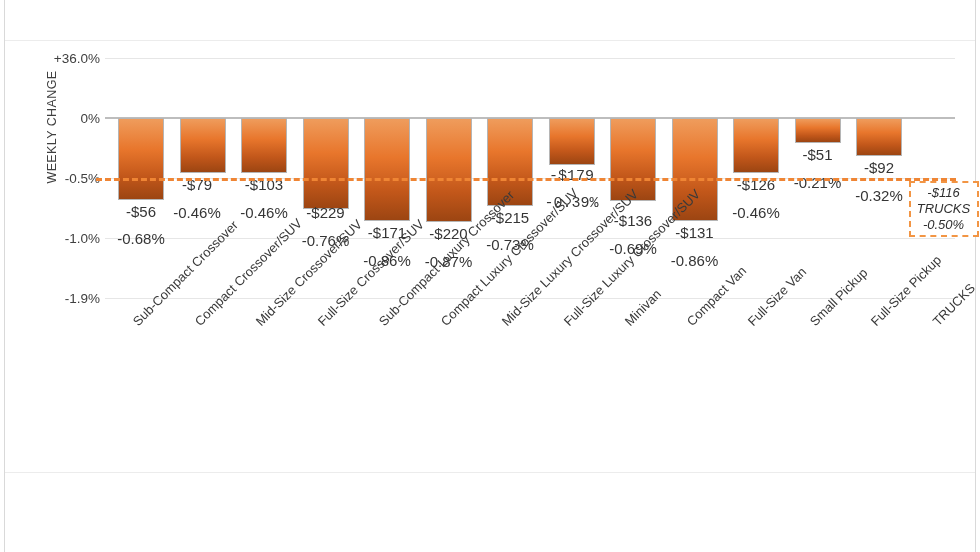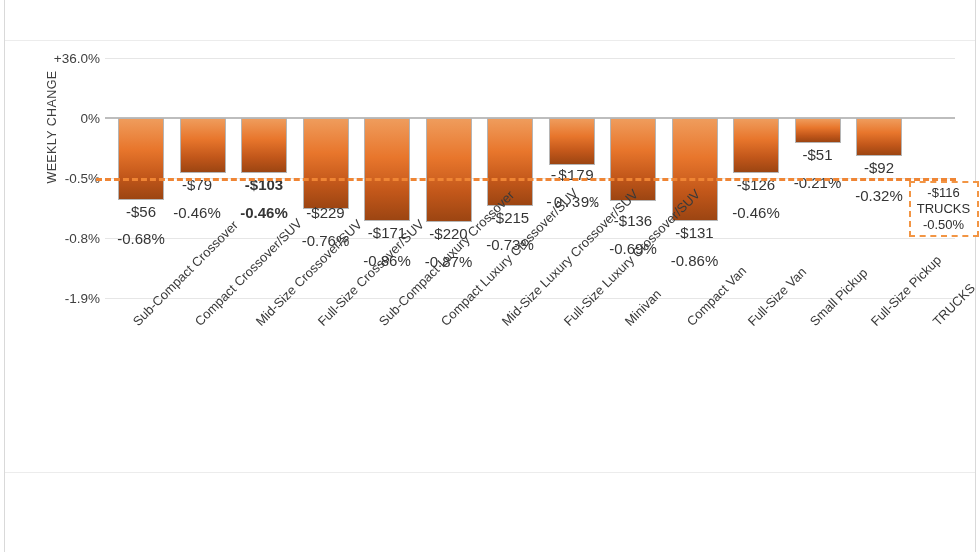--- a/index.html
+++ b/index.html
@@ -184,7 +184,7 @@
     <div id="dlabels">
         <div class="dlabel" style="left: 141px; top: 203.6px;"><span>-$56</span><span class="v2">-0.68%</span></div>
         <div class="dlabel" style="left: 197px; top: 177.2px;"><span>-$79</span><span class="v2">-0.46%</span></div>
-        <div class="dlabel" style="left: 264px; top: 177.2px; font-weight: bold;"><span>-$103</span><span class="v2">-0.46%</span></div>
+        <div class="dlabel" style="left: 264px; top: 177.2px;"><span>-$103</span><span class="v2">-0.46%</span></div>
         <div class="dlabel" style="left: 325.5px; top: 205px;"><span>-$229</span><span class="v2">-0.76%</span></div>
         <div class="dlabel" style="left: 387px; top: 225.2px;"><span>-$171</span><span class="v2">-0.86%</span></div>
         <div class="dlabel" style="left: 448.5px; top: 226.4px;"><span>-$220</span><span class="v2">-0.87%</span></div>

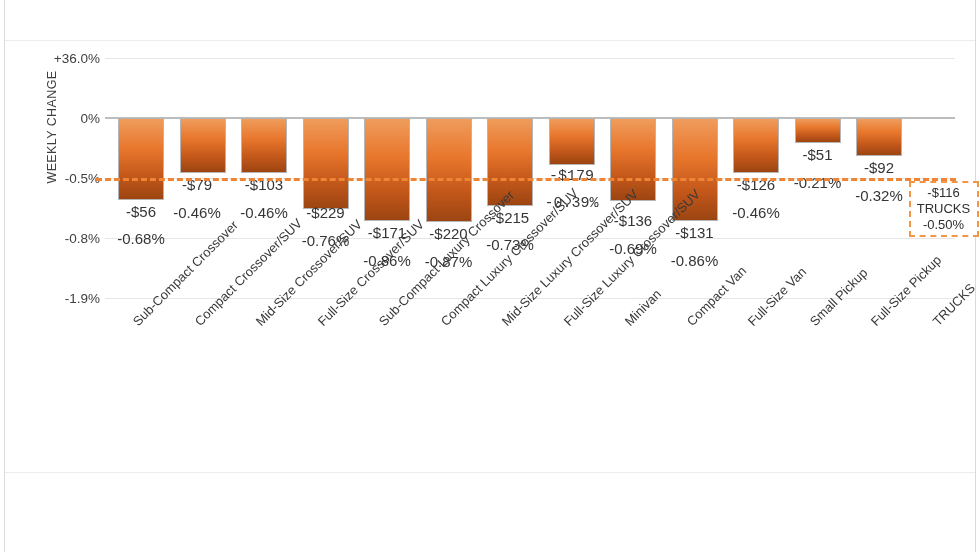--- a/index.html
+++ b/index.html
@@ -197,7 +197,7 @@
         <div class="dlabel" style="left: 879px; top: 160.4px;"><span>-$92</span><span class="v2">-0.32%</span></div>
       </div>
     <div class="avgline" style="top: 178px;"></div>
-    <div class="callout" style="left: 908.5px; top: 181px; width: 70px;">
+    <div class="callout" style="left: 908.5px; top: 181px; width: 70px; font-style: italic;">
       <span>-$116</span>
       <span>TRUCKS</span>
       <span>-0.50%</span>

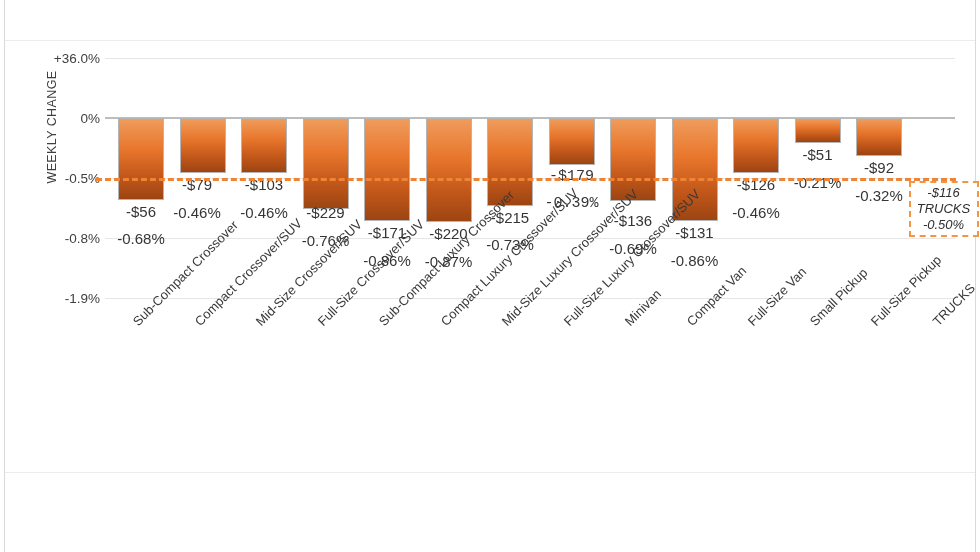--- a/index.html
+++ b/index.html
@@ -160,7 +160,7 @@
           <div class="ytick">-0.5%</div>
         </div>
         <div class="ytick-wrap" style="top: 238px;">
-          <div class="ytick">-0.8%</div>
+          <div class="ytick">-1.0%</div>
         </div>
         <div class="ytick-wrap" style="top: 298px;">
           <div class="ytick">-1.9%</div>

